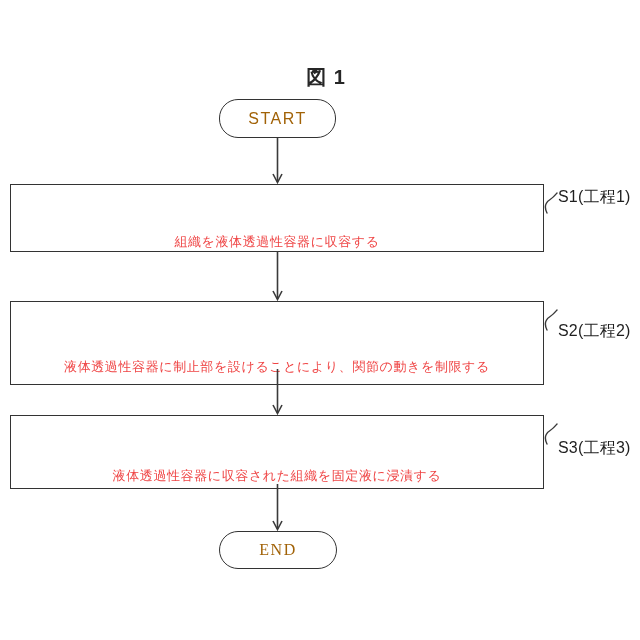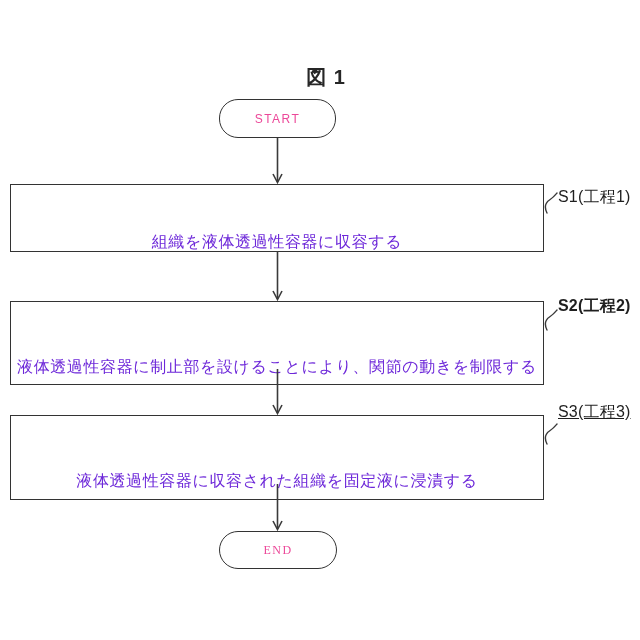--- a/index.html
+++ b/index.html
@@ -42,9 +42,9 @@
   .terminal.start { left: 219px; top: 99px;  width: 117px; height: 39px; }
   .terminal.end   { left: 219px; top: 531px; width: 118px; height: 38px; font-family: Liberation Serif, serif; }
   .terminal span {
-    font-size: 12px;
+    font-size: 16px;
     letter-spacing: 1.5px;
-    color: #ec4899;
+    color: #a16207;
     font-stretch: condensed;
   }
   .step-box {

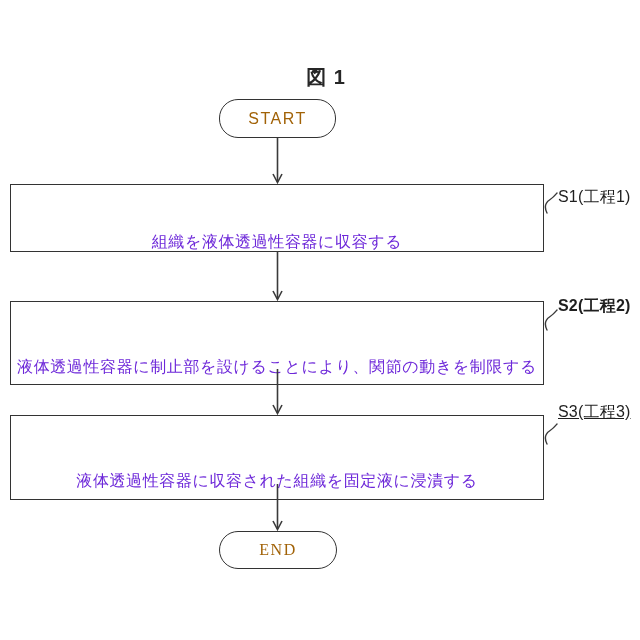--- a/index.html
+++ b/index.html
@@ -62,9 +62,9 @@
   .step-box.b2 { top: 301px; height: 84px; }
   .step-box.b3 { top: 415px; height: 85px; }
   .step-box span {
-    font-size: 16px;
+    font-size: 13px;
     letter-spacing: 0.6px;
-    color: #6d28d9;
+    color: #ef4444;
     white-space: nowrap;
     margin-top: 48px;
   }

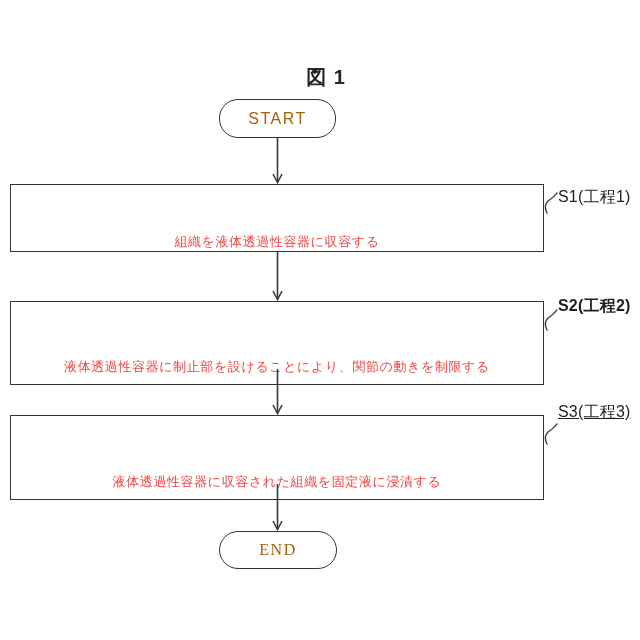--- a/index.html
+++ b/index.html
@@ -86,7 +86,7 @@
     white-space: nowrap;
   }
   .ref-label.r1 { top: 187px; }
-  .ref-label.r2 { top: 296px; font-weight: bold; }
+  .ref-label.r2 { top: 321px; }
   .ref-label.r3 { top: 402px; text-decoration: underline; }
   .leader {
     position: absolute;

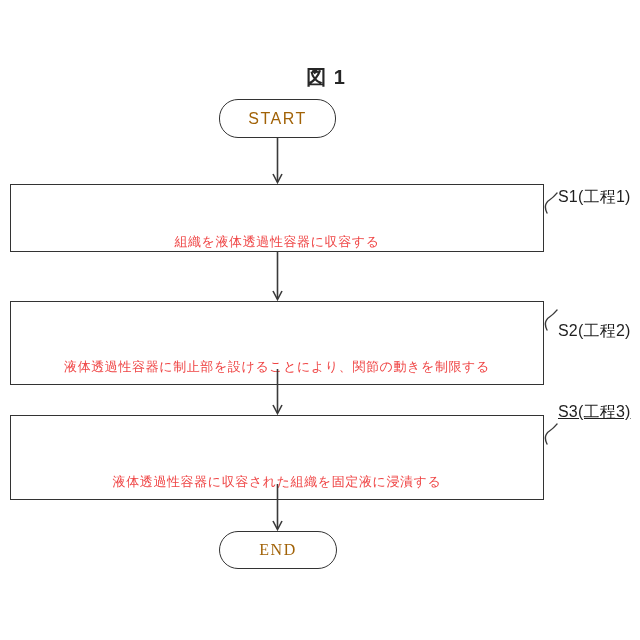--- a/index.html
+++ b/index.html
@@ -87,7 +87,7 @@
   }
   .ref-label.r1 { top: 187px; }
   .ref-label.r2 { top: 321px; }
-  .ref-label.r3 { top: 402px; text-decoration: underline; }
+  .ref-label.r3 { top: 438px; }
   .leader {
     position: absolute;
     left: 544px;

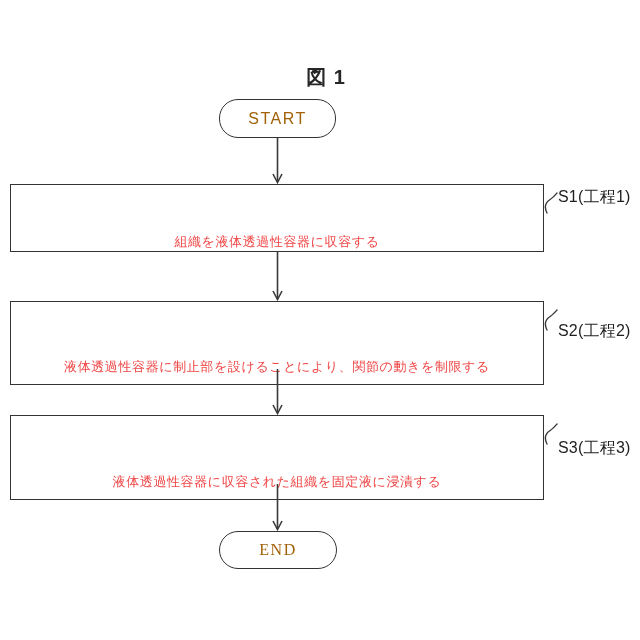--- a/index.html
+++ b/index.html
@@ -60,7 +60,7 @@
   }
   .step-box.b1 { top: 184px; height: 68px; }
   .step-box.b2 { top: 301px; height: 84px; }
-  .step-box.b3 { top: 415px; height: 85px; }
+  .step-box.b3 { top: 415px; height: 74px; }
   .step-box span {
     font-size: 13px;
     letter-spacing: 0.6px;

